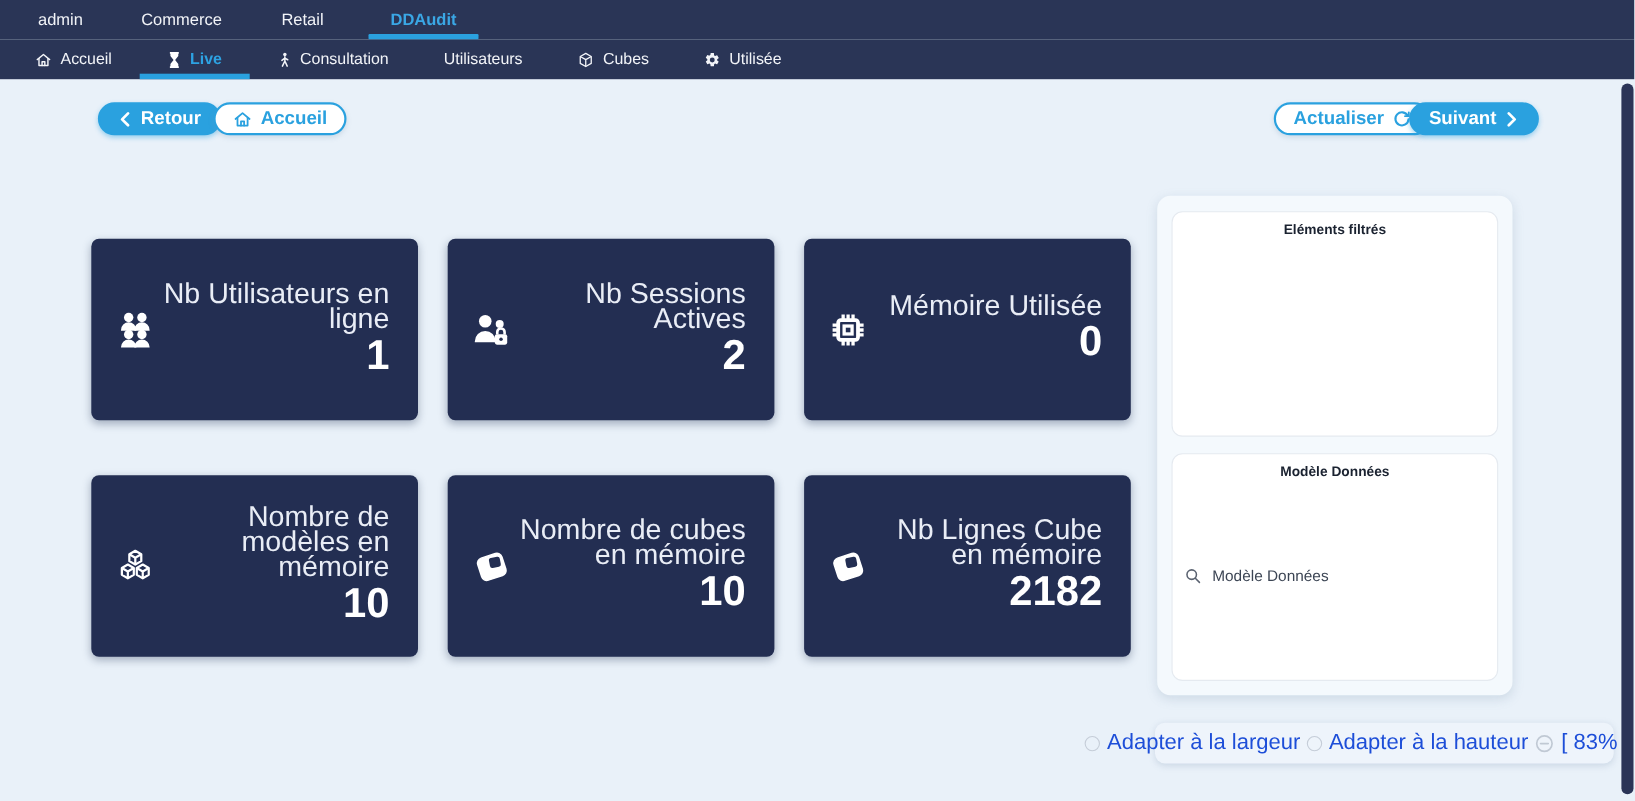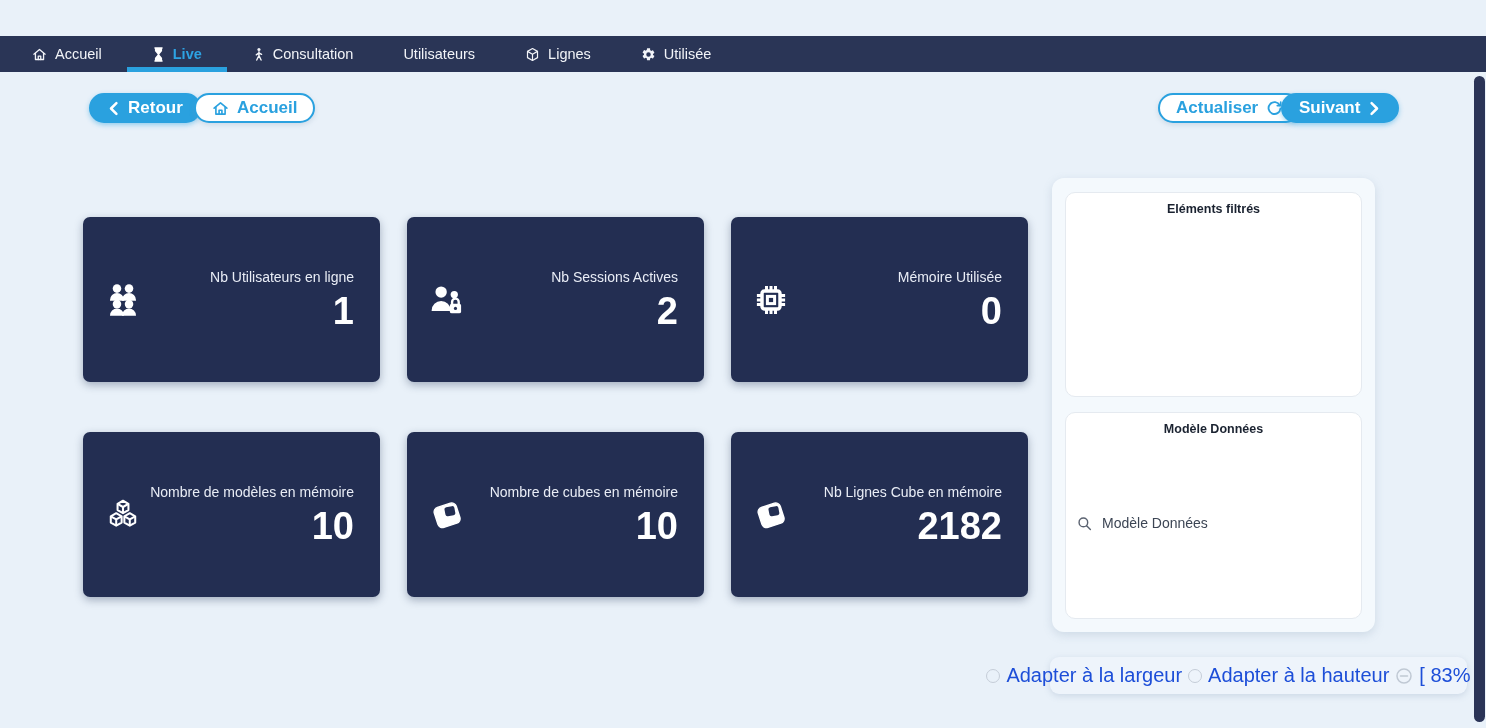--- a/index.html
+++ b/index.html
@@ -75,6 +75,21 @@
 
 <div class="page">
 
+  <div class="nav-top">
+    <div class="tab">
+      <span>admin</span>
+    </div>
+    <div class="tab">
+      <span>Commerce</span>
+    </div>
+    <div class="tab">
+      <span>Retail</span>
+    </div>
+    <div class="tab active">
+      <span>DDAudit</span>
+      <div class="underline"></div>
+    </div>
+  </div>
 
   <div class="nav-sub">
     <div class="sub-item">

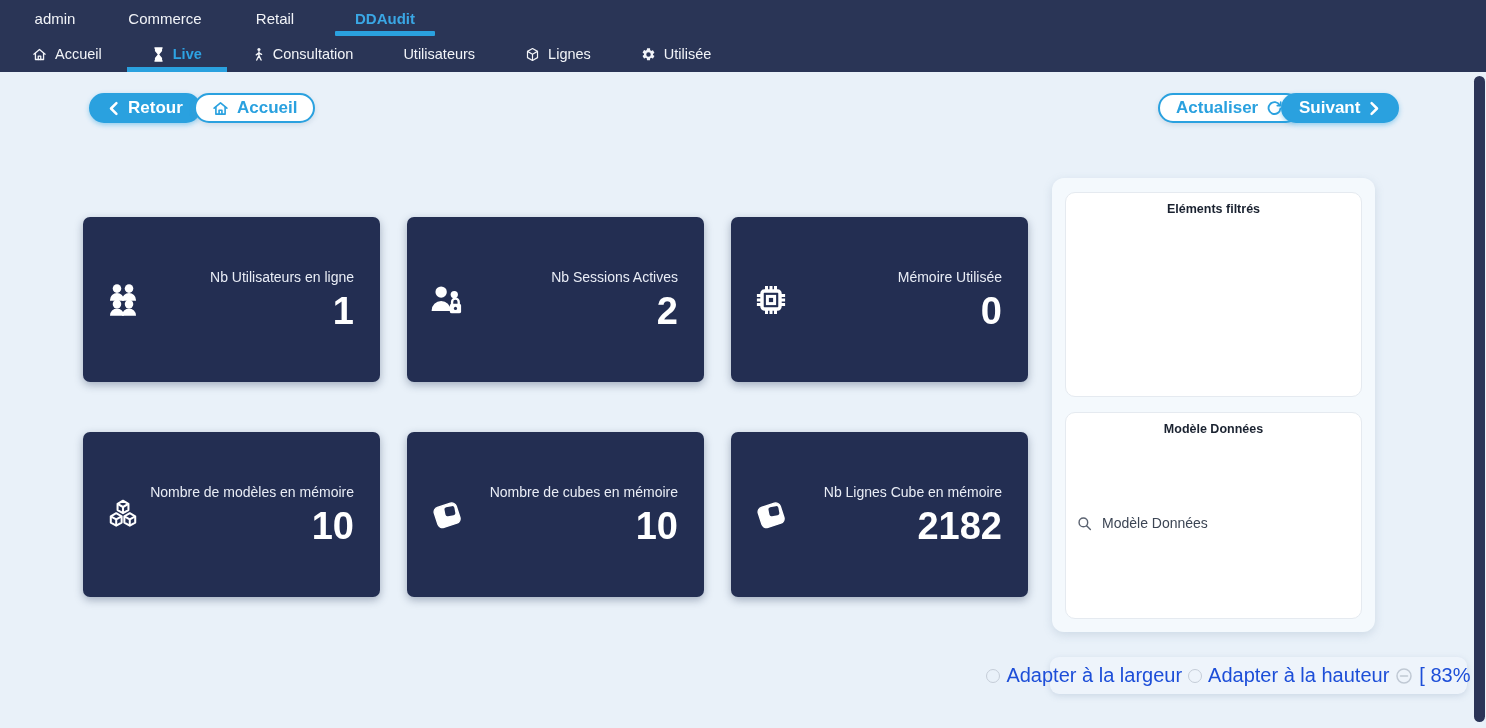--- a/index.html
+++ b/index.html
@@ -122,7 +122,7 @@
         <path d="M12 2.5 20 7v10l-8 4.5L4 17V7z"></path>
           <path d="M4 7l8 4.5L20 7M12 11.5V21.5"></path>
       </svg>
-      <span>Lignes</span>
+      <span>Cubes</span>
     </div>
     <div class="sub-item">
       <svg width="15" height="15" viewBox="0 0 24 24" fill="#f2f4f8">

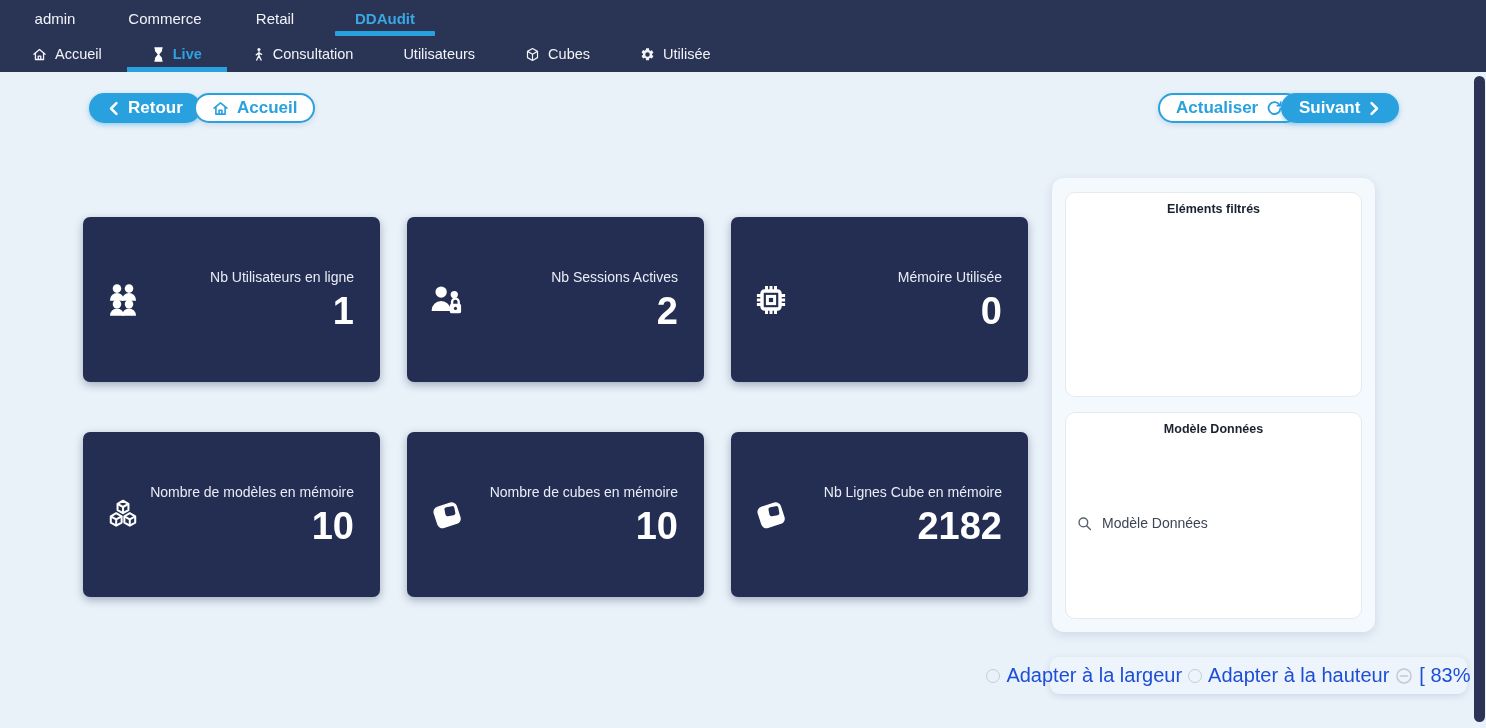--- a/index.html
+++ b/index.html
@@ -43,7 +43,7 @@
           display:flex; align-items:center; padding:0 26px 0 20px; }
   .card-icon { flex:none; width:40px; display:flex; justify-content:center; }
   .card-text { margin-left:auto; text-align:right; max-width:212px; }
-  .card-title { color:#e9edf6; font-size:14px; line-height:23px; }
+  .card-title { color:#e9edf6; font-size:26px; line-height:23px; }
   .card-value { color:#ffffff; font-size:38px; font-weight:bold; line-height:44px; }
 
   

